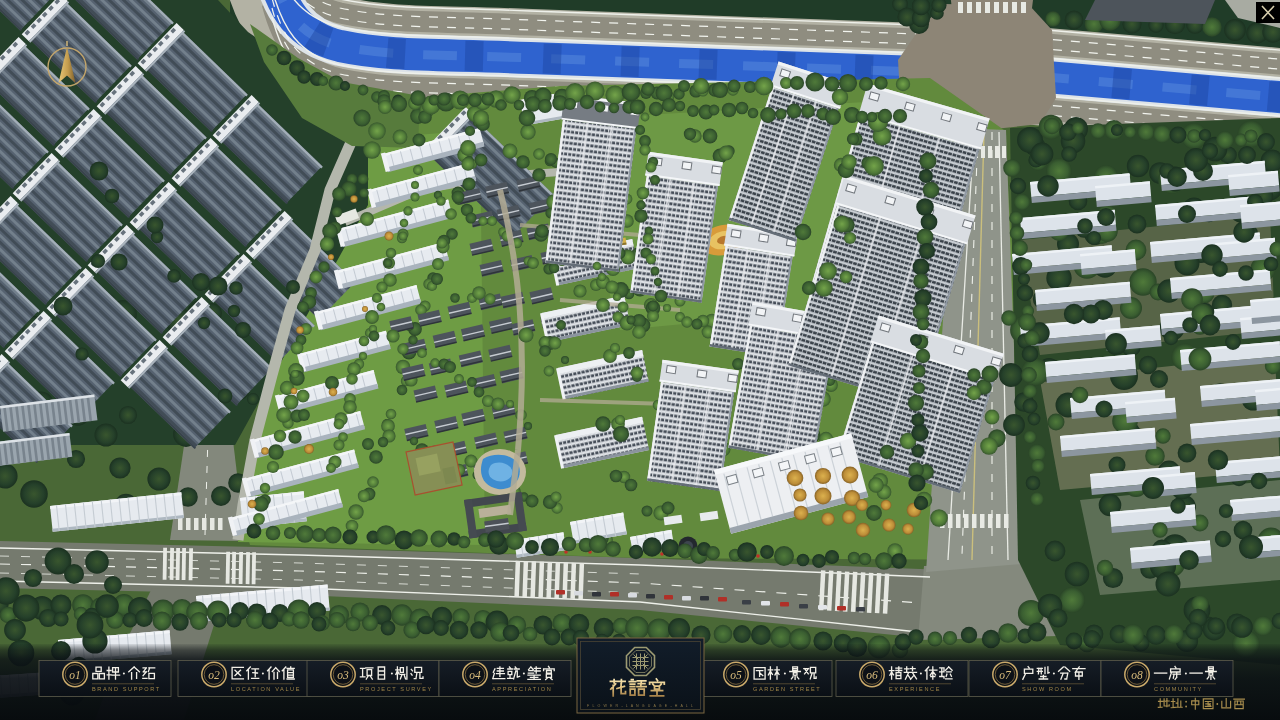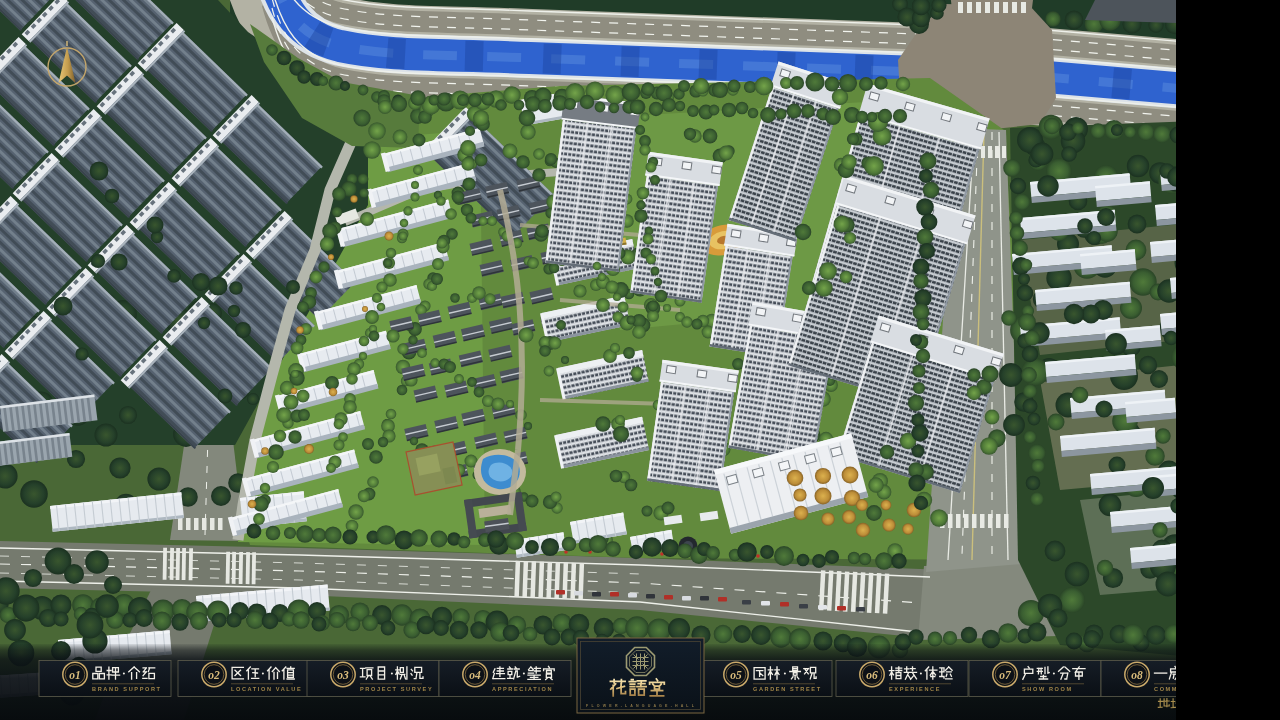--- a/index.html
+++ b/index.html
@@ -2,7 +2,7 @@
 <html><head><meta charset="utf-8"><title>render</title>
 <style>
 html,body{margin:0;padding:0;background:#000;}
-.stage{position:relative;width:1176px;height:720px;overflow:hidden;font-family:"Liberation Sans",sans-serif;font-weight:bold;}
+.stage{position:relative;width:1280px;height:720px;overflow:hidden;font-family:"Liberation Sans",sans-serif;}
 .stage svg{position:absolute;left:0;top:0;display:block;}
 </style></head>
 <body>

